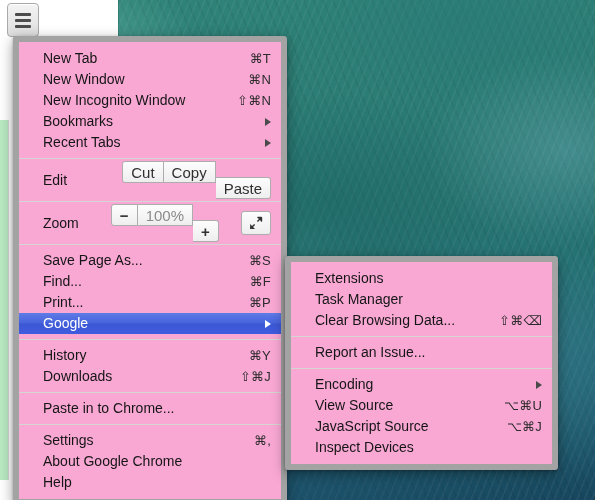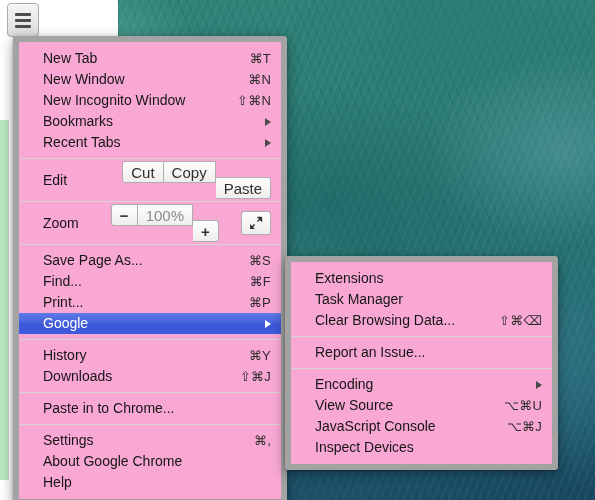--- a/index.html
+++ b/index.html
@@ -312,7 +312,7 @@
       <span class="accel">⌥⌘U</span>
     </div>
     <div class="menu-item">
-      <span class="label">JavaScript Console</span>
+      <span class="label">JavaScript Source</span>
       <span class="accel">⌥⌘J</span>
     </div>
     <div class="menu-item">

